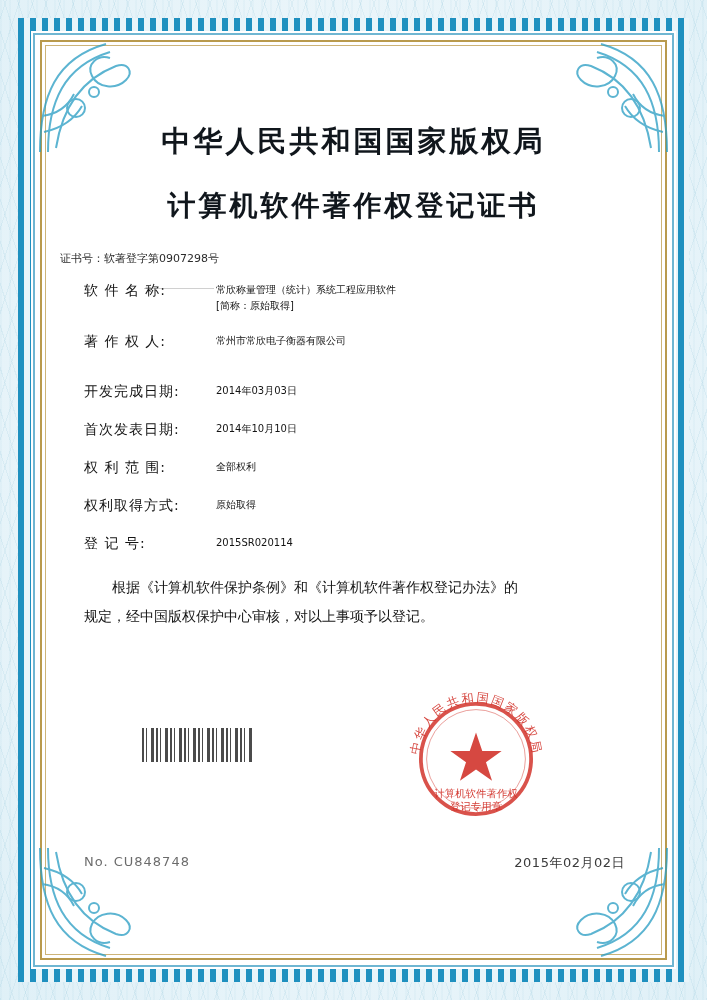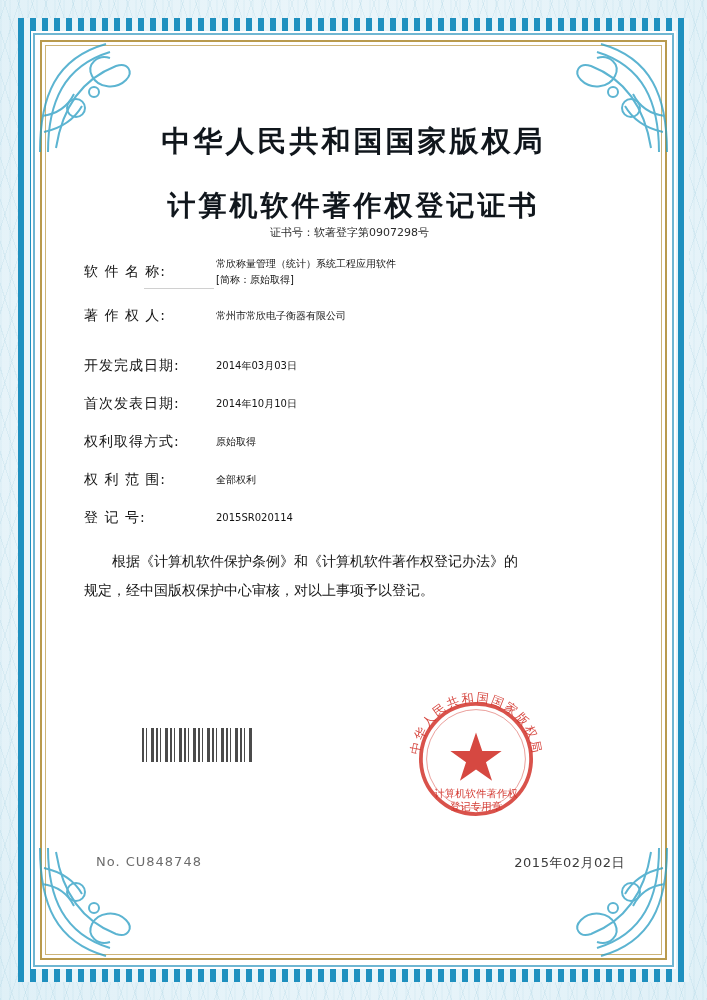--- a/index.html
+++ b/index.html
@@ -113,7 +113,8 @@
   }
 
   .cert-no {
-    text-align: center;
+    margin-top: 26px;
+    text-align: left;
     padding-right: 8px;
     font-size: 11px;
     color: #2b2b2b;

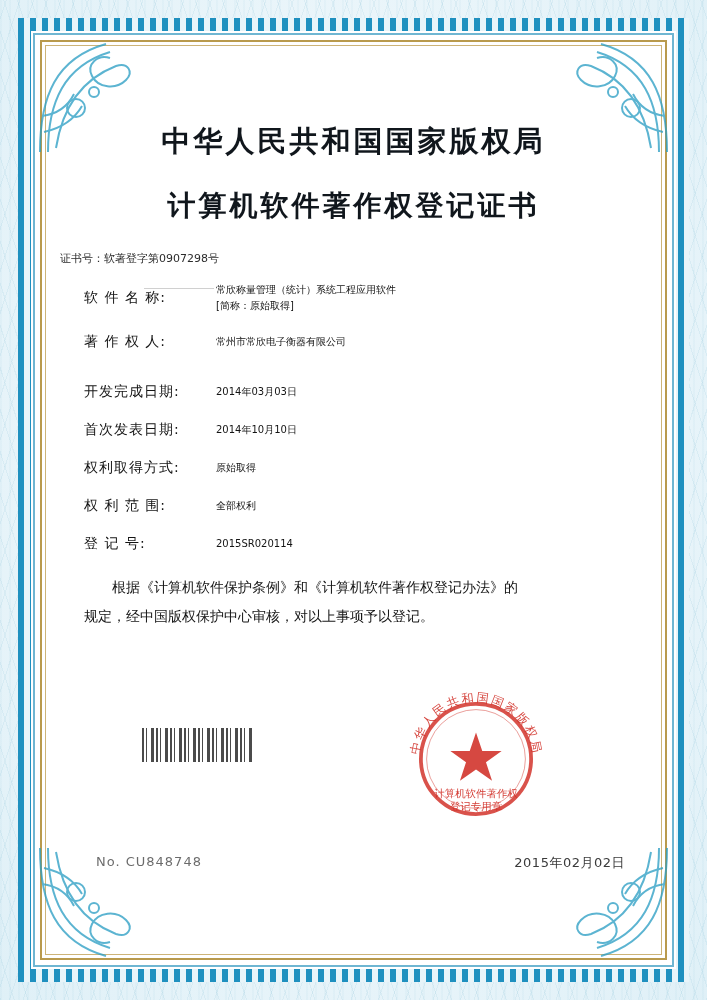--- a/index.html
+++ b/index.html
@@ -129,7 +129,7 @@
   }
   .row {
     display: flex;
-    align-items: center;
+    align-items: flex-start;
     margin-bottom: 6px;
   }
   .row .label {

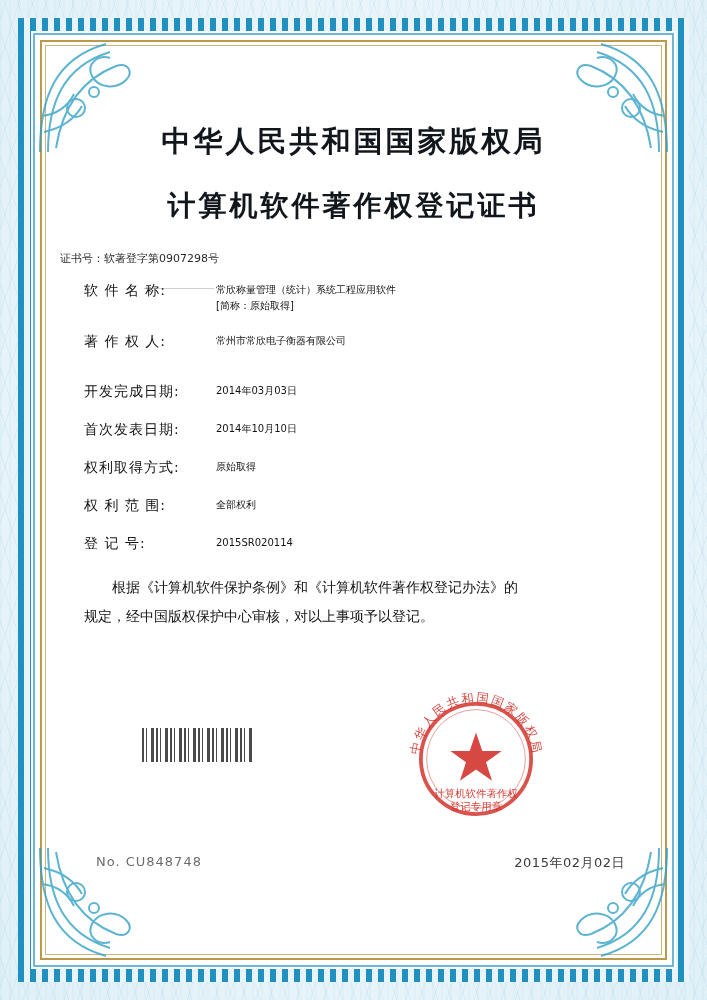--- a/index.html
+++ b/index.html
@@ -323,13 +323,13 @@
       </div>
 
       <div class="row spacious">
+        <div class="label">权 利 范 围:</div>
+        <div class="value">全部权利</div>
+      </div>
+
+      <div class="row spacious">
         <div class="label">权利取得方式:</div>
         <div class="value">原始取得</div>
-      </div>
-
-      <div class="row spacious">
-        <div class="label">权 利 范 围:</div>
-        <div class="value">全部权利</div>
       </div>
 
       <div class="row spacious">

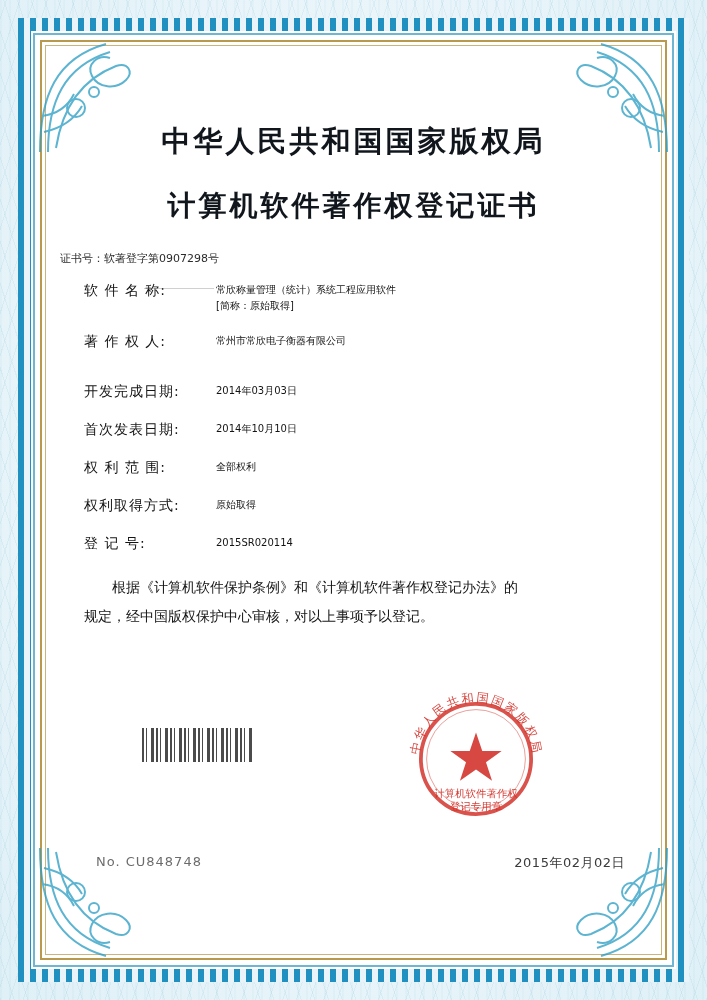--- a/index.html
+++ b/index.html
@@ -196,7 +196,7 @@
 
   .footer {
     position: absolute;
-    left: 12px; right: 0;
+    left: 0; right: 0;
     bottom: 68px;
     display: flex;
     justify-content: space-between;

